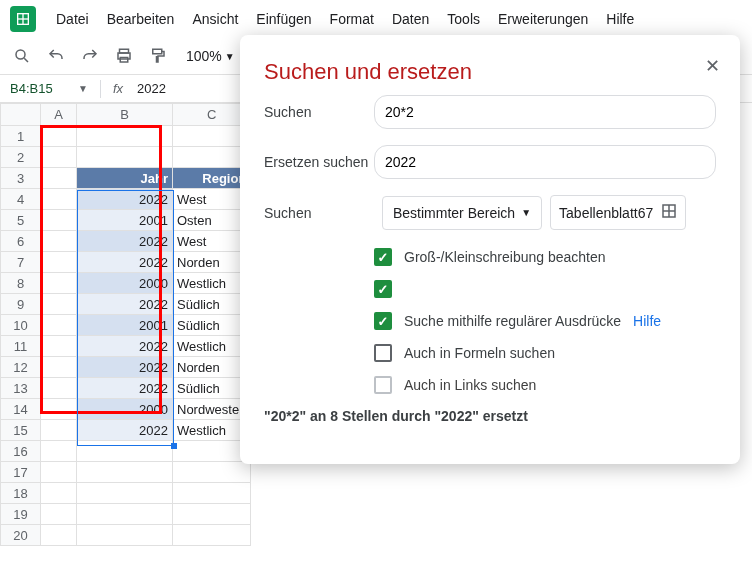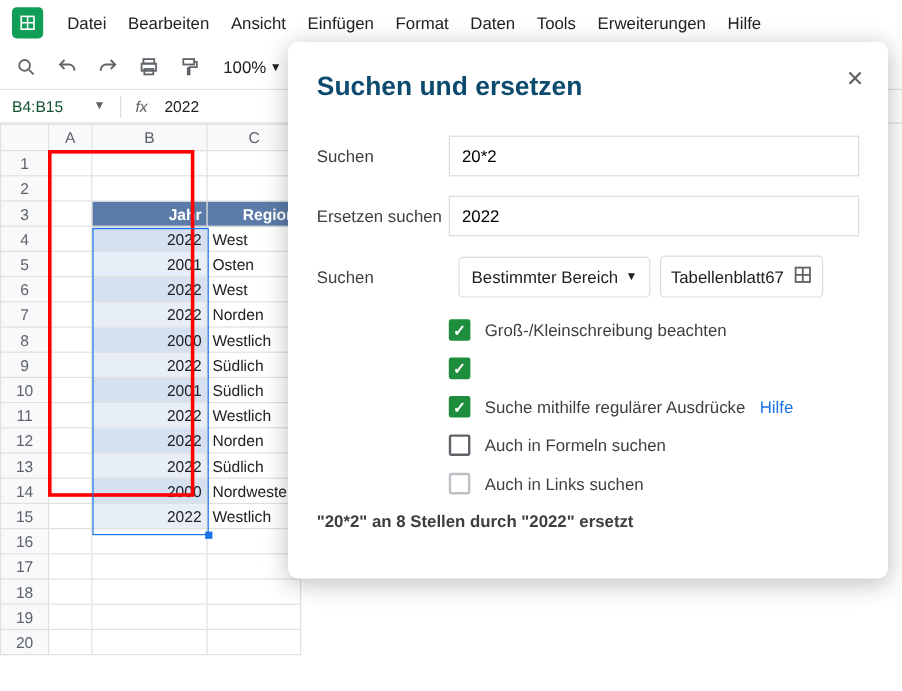--- a/index.html
+++ b/index.html
@@ -43,7 +43,7 @@
 .sel-handle { position: absolute; width: 6px; height: 6px; background: #1a73e8; }
 
 .dialog { position: absolute; top: 35px; left: 240px; width: 500px; background: #fff; box-shadow: 0 4px 20px rgba(0,0,0,0.25); border-radius: 8px; padding: 24px; z-index: 100; }
-.dialog-title { font-size: 22px; color: #0c4a6e; font-weight: bold; margin-bottom: 28px; }
+.dialog-title { font-size: 22px; color: #b91c1c; font-weight: normal; margin-bottom: 10px; }
 .close-btn { position: absolute; top: 20px; right: 20px; font-size: 18px; color: #5f6368; cursor: pointer; }
 .form-row { display: flex; align-items: center; margin-bottom: 16px; }
 .form-label { width: 110px; font-size: 14px; color: #3c4043; }

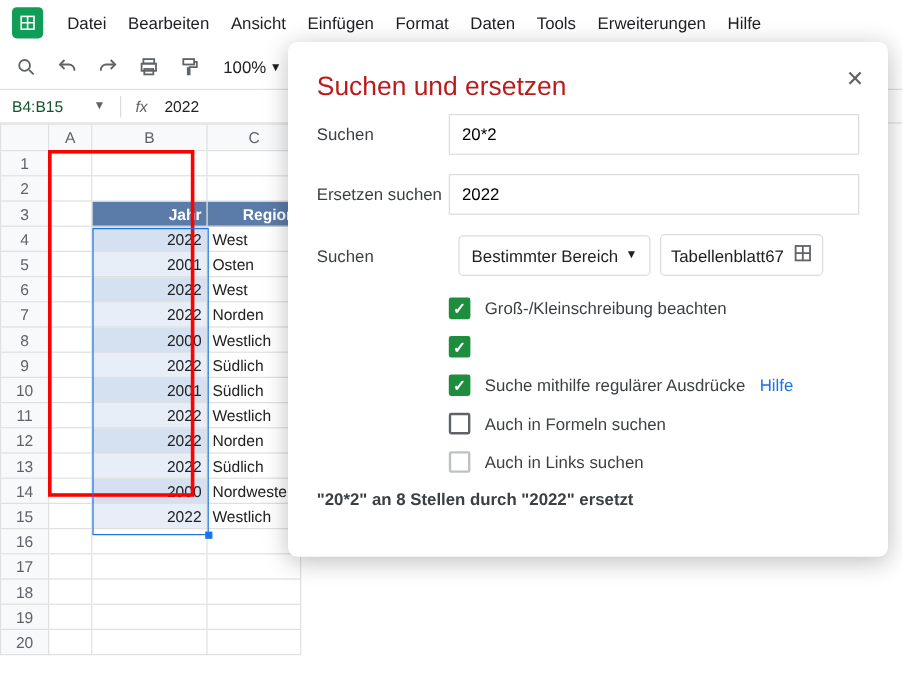--- a/index.html
+++ b/index.html
@@ -47,7 +47,7 @@
 .close-btn { position: absolute; top: 20px; right: 20px; font-size: 18px; color: #5f6368; cursor: pointer; }
 .form-row { display: flex; align-items: center; margin-bottom: 16px; }
 .form-label { width: 110px; font-size: 14px; color: #3c4043; }
-.form-input { flex: 1; border: 1px solid #dadce0; border-radius: 0; padding: 8px 10px; font-size: 14px; }
+.form-input { flex: 1; border: 1px solid #dadce0; border-radius: 13px; padding: 8px 10px; font-size: 14px; }
 .scope-row { display: flex; align-items: center; gap: 8px; margin-bottom: 18px; }
 .dd-btn { border: 1px solid #dadce0; border-radius: 4px; padding: 8px 10px; font-size: 14px; display: flex; align-items: center; gap: 6px; cursor: pointer; }
 .range-box { border: 1px solid #dadce0; border-radius: 4px; padding: 7px 8px; font-size: 14px; display: flex; align-items: center; gap: 8px; }

